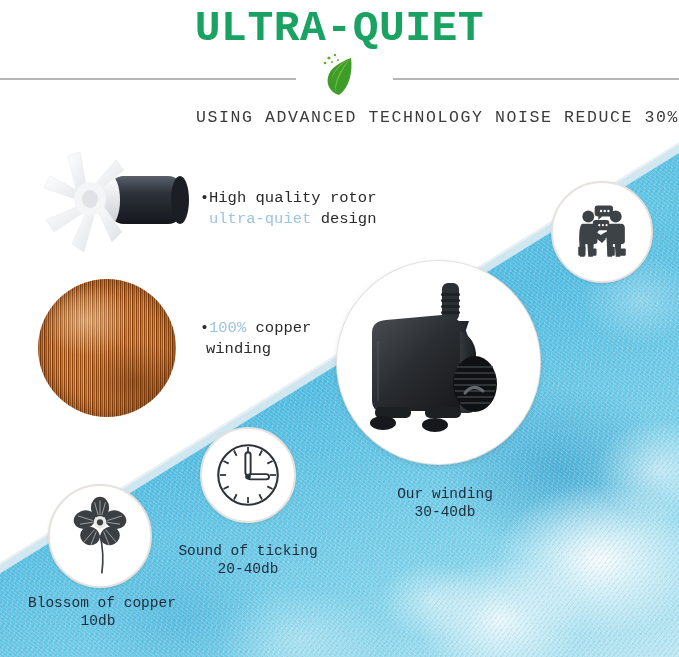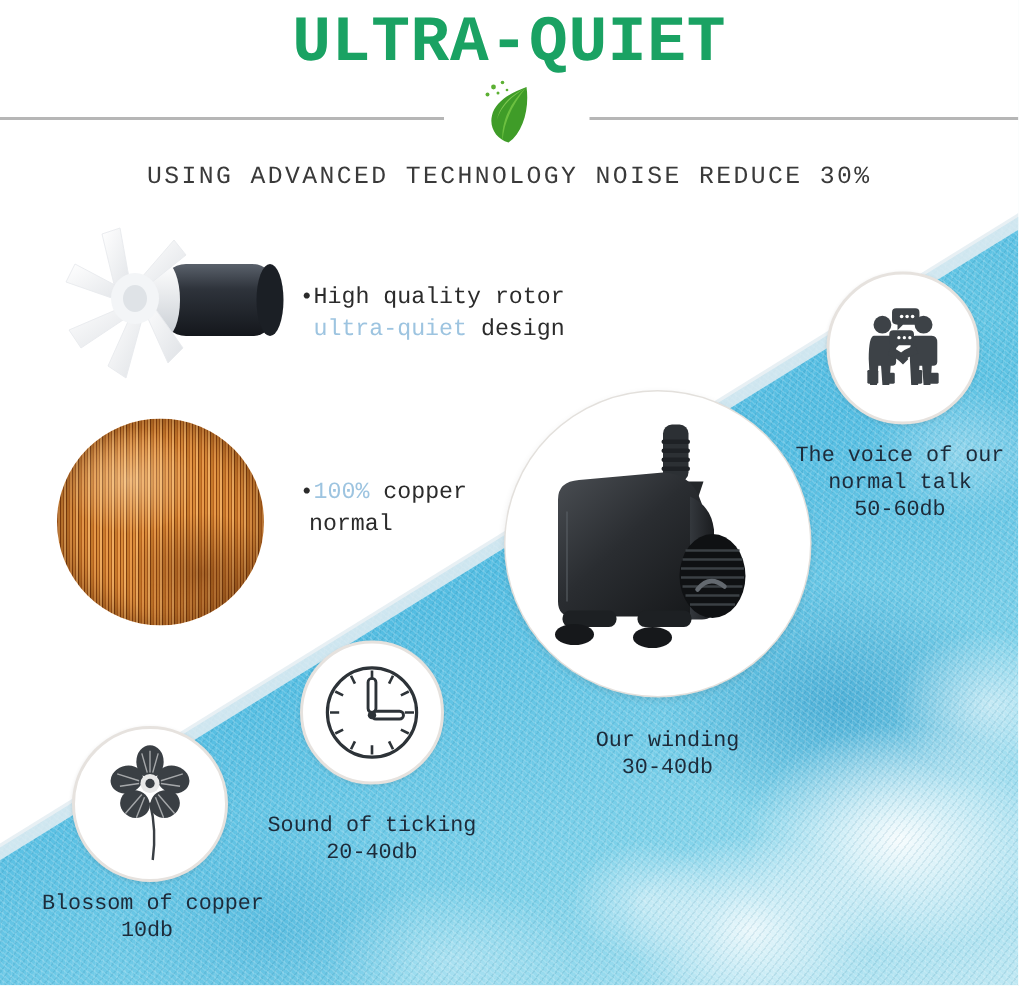--- a/index.html
+++ b/index.html
@@ -70,7 +70,7 @@
 
   .subtitle{
     position:absolute;left:0;right:0;top:108px;
-    text-align:center;
+    text-align:right;
     font-size:16.5px;
     letter-spacing:1.6px;
     color:#3a3a3a;

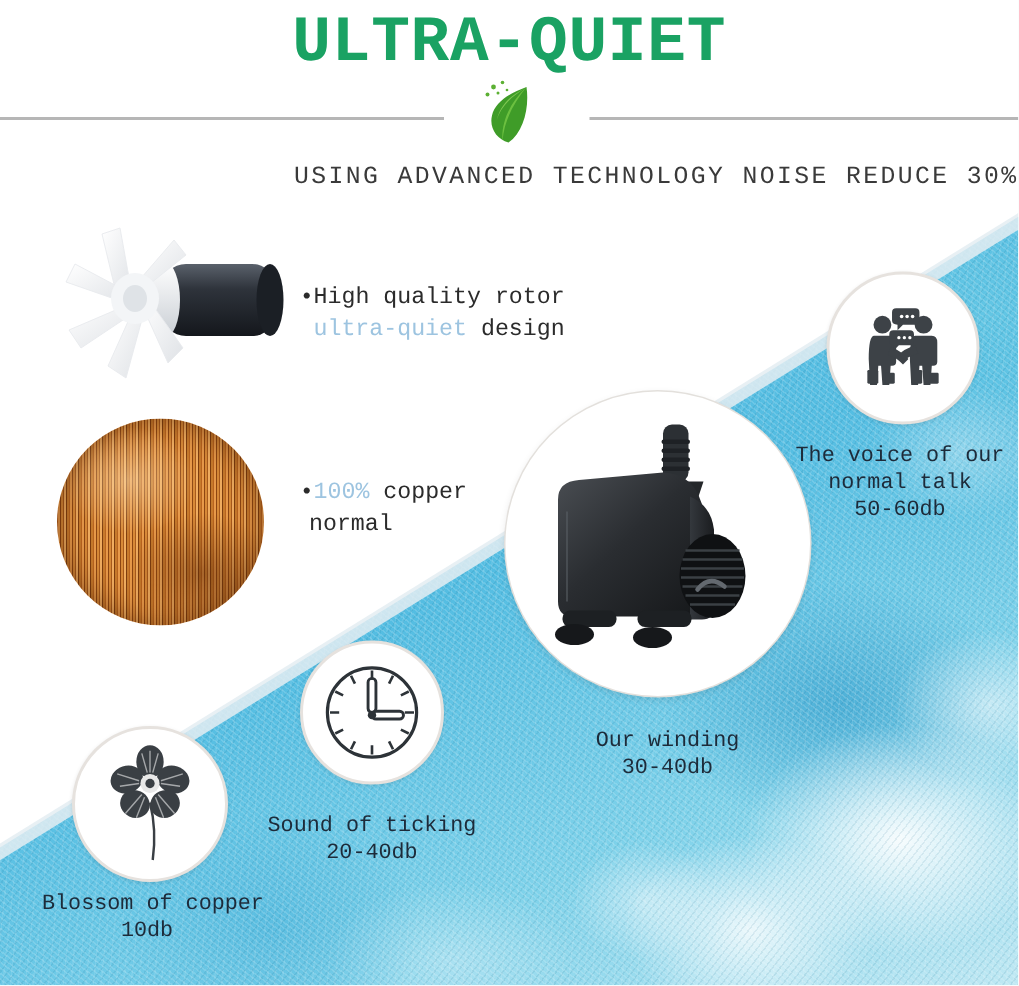--- a/index.html
+++ b/index.html
@@ -298,11 +298,6 @@
     </svg>
   </div>
 
-  <div class="caption" id="cap-talk">
-    <div>The voice of our</div>
-    <div>normal talk</div>
-    <div>50-60db</div>
-  </div>
 
   <div class="badge" id="clock-badge">
     <svg viewBox="0 0 80 80" width="70" height="70">

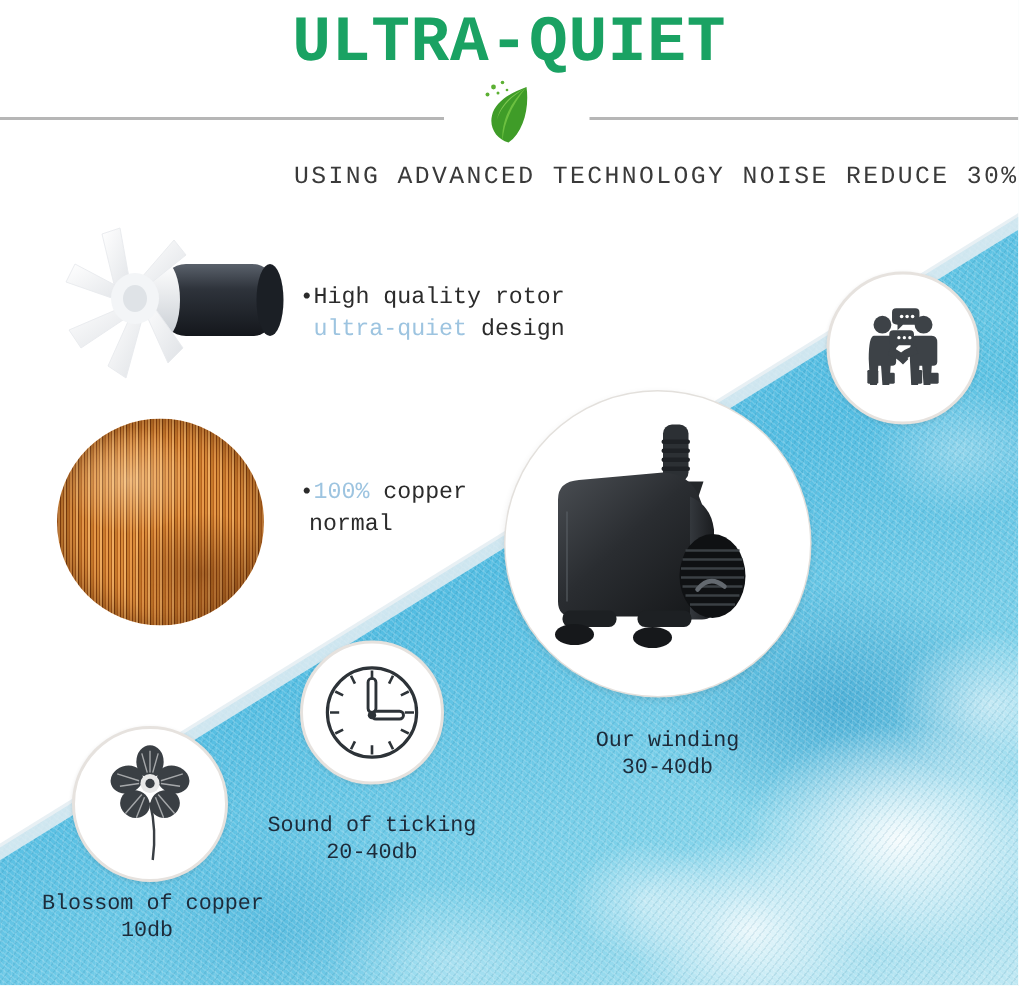--- a/index.html
+++ b/index.html
@@ -210,7 +210,7 @@
 
   <div class="bullet" id="bullet-copper">
     <span class="dot">•</span><span class="hl">100%</span><span> copper</span>
-    <span class="l2">normal</span>
+    <span class="l2">winding</span>
   </div>
 
   <div class="badge" id="pump-badge">

